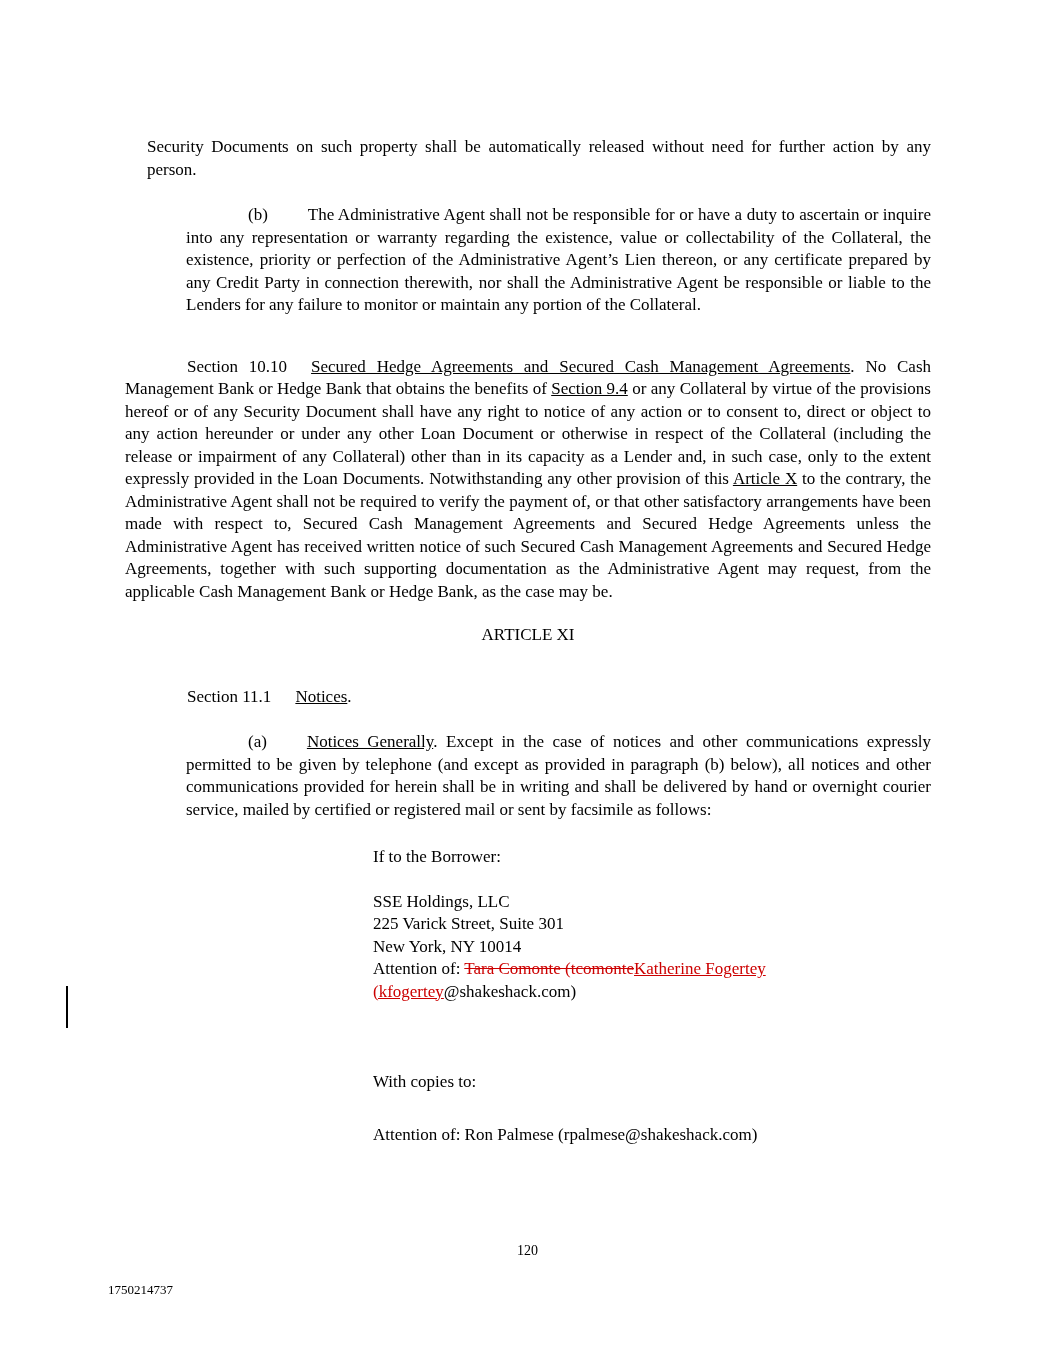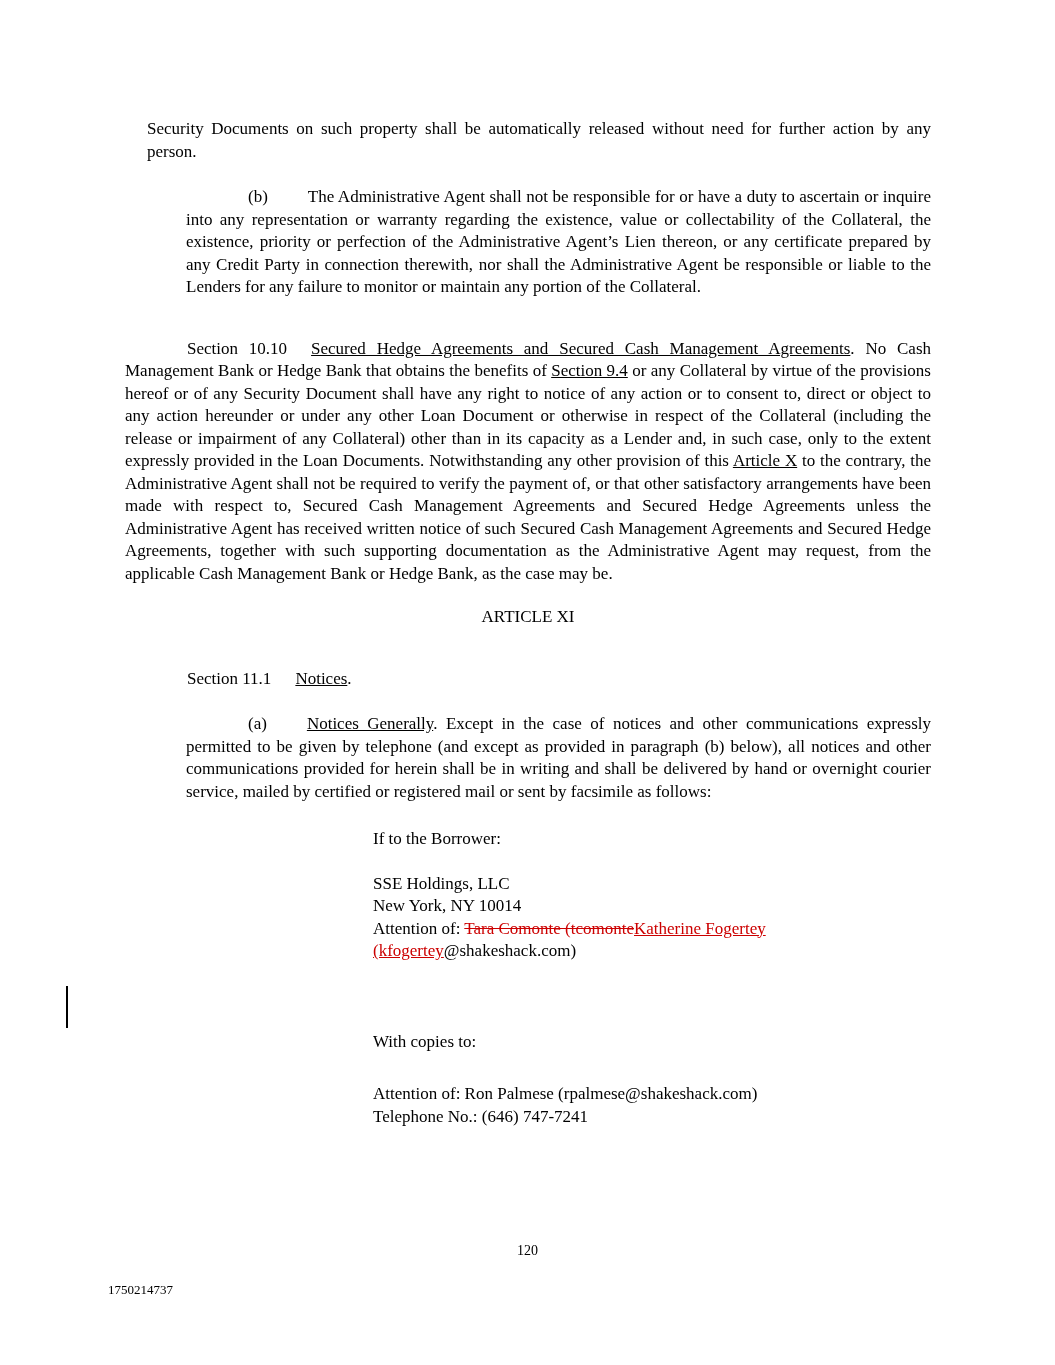--- a/index.html
+++ b/index.html
@@ -22,7 +22,7 @@
     line-height: 22.5px;
   }
   p { margin: 0; }
-  .p-cont { margin-left: 22px; text-align: justify; }
+  .p-cont { margin-left: 22px; text-align: justify; margin-top: 18px; }
   .p-sub { margin-left: 61px; text-indent: 62px; text-align: justify; margin-top: 23px; }
   .p-section { text-indent: 62px; text-align: justify; margin-top: 39px; }
   .center { text-align: center; margin-top: 21px; }

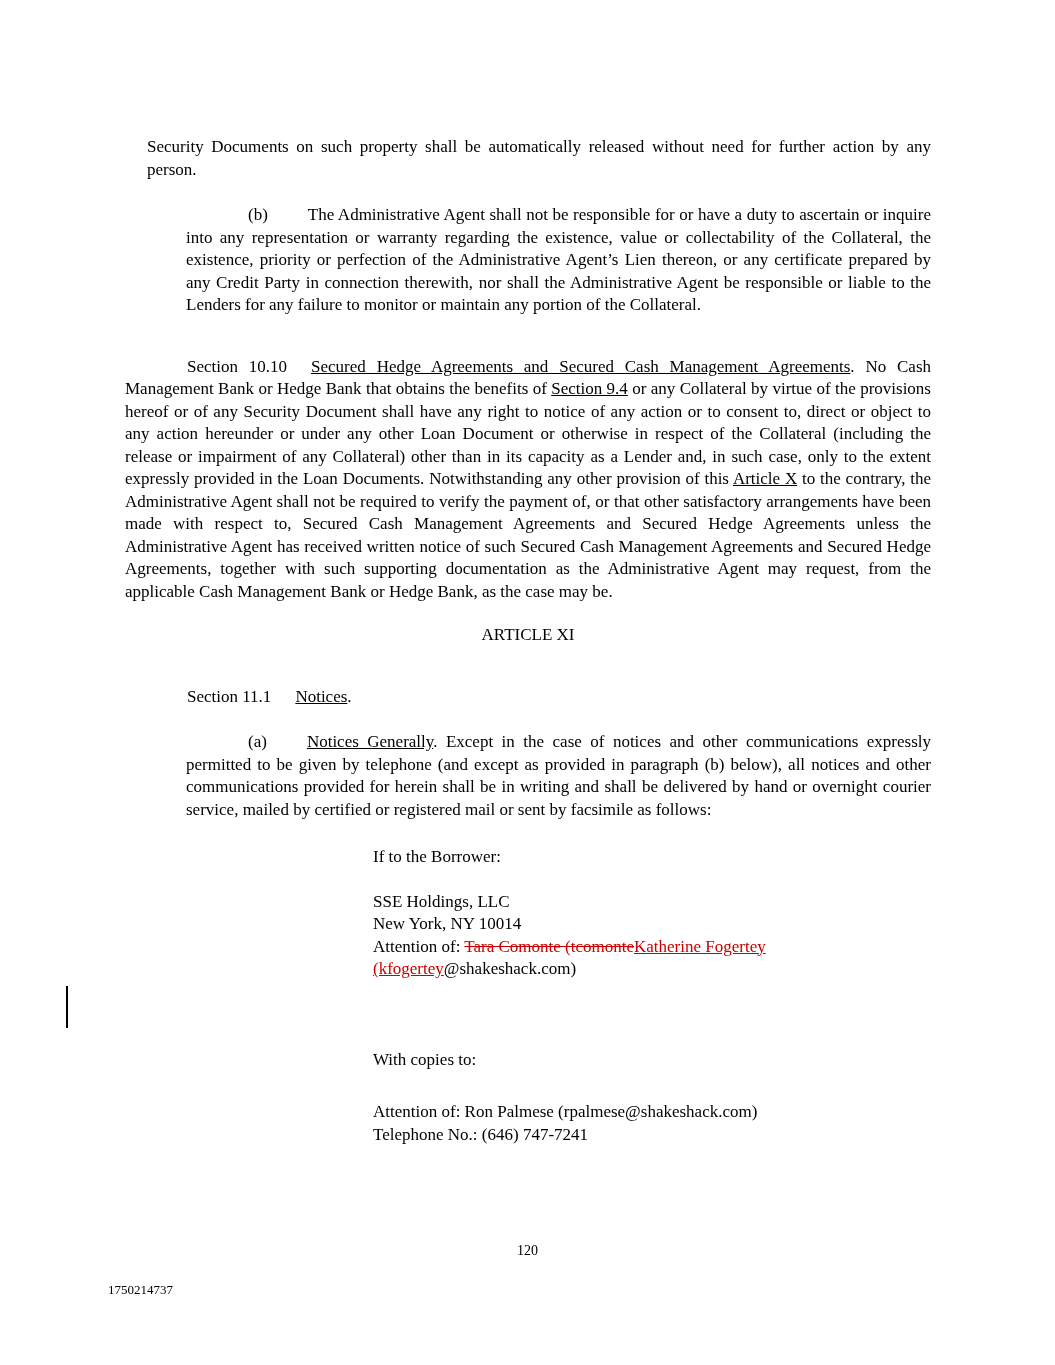--- a/index.html
+++ b/index.html
@@ -84,6 +84,7 @@
       <p>If to the Borrower:</p>
       <div class="addr-lines">
         <div>SSE Holdings, LLC</div>
+        <div>225 Varick Street, Suite 301</div>
         <div>New York, NY 10014</div>
         <div><span>Attention of: </span><span class="del">Tara Comonte (tcomonte</span><span class="ins">Katherine Fogertey </span><br><span class="ins">(kfogertey</span><span>@shakeshack.com)</span></div>
       </div>

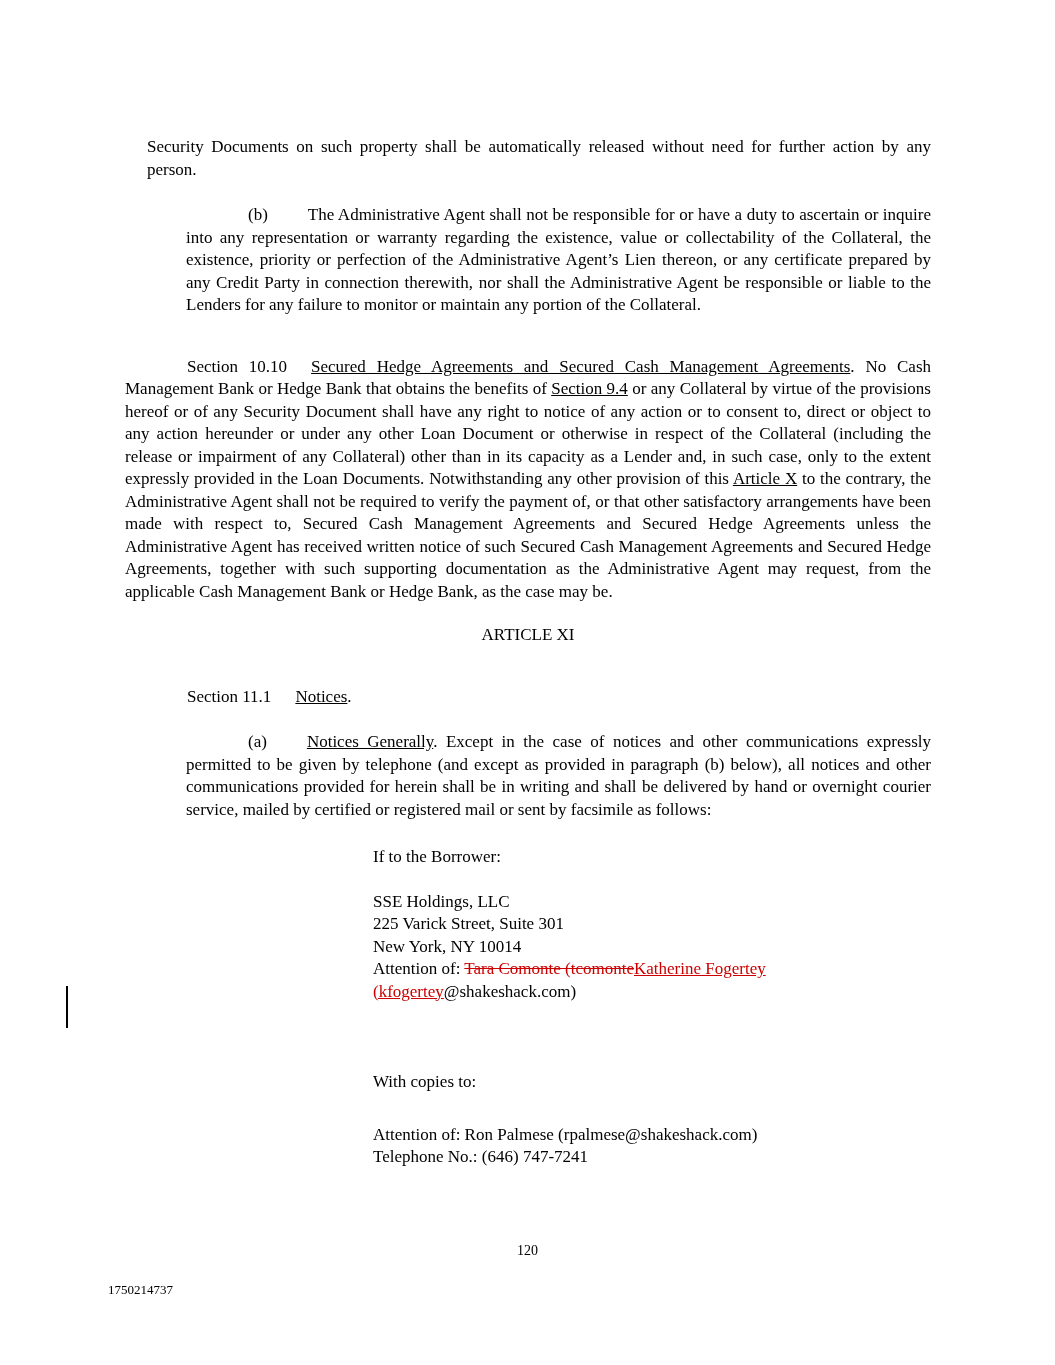--- a/index.html
+++ b/index.html
@@ -91,7 +91,6 @@
       <p class="copies-intro">With copies to:</p>
       <div class="copies-lines">
         <div>Attention of: Ron Palmese (rpalmese@shakeshack.com)</div>
-        <div>Telephone No.: (646) 747-7241</div>
       </div>
     </div>
 

